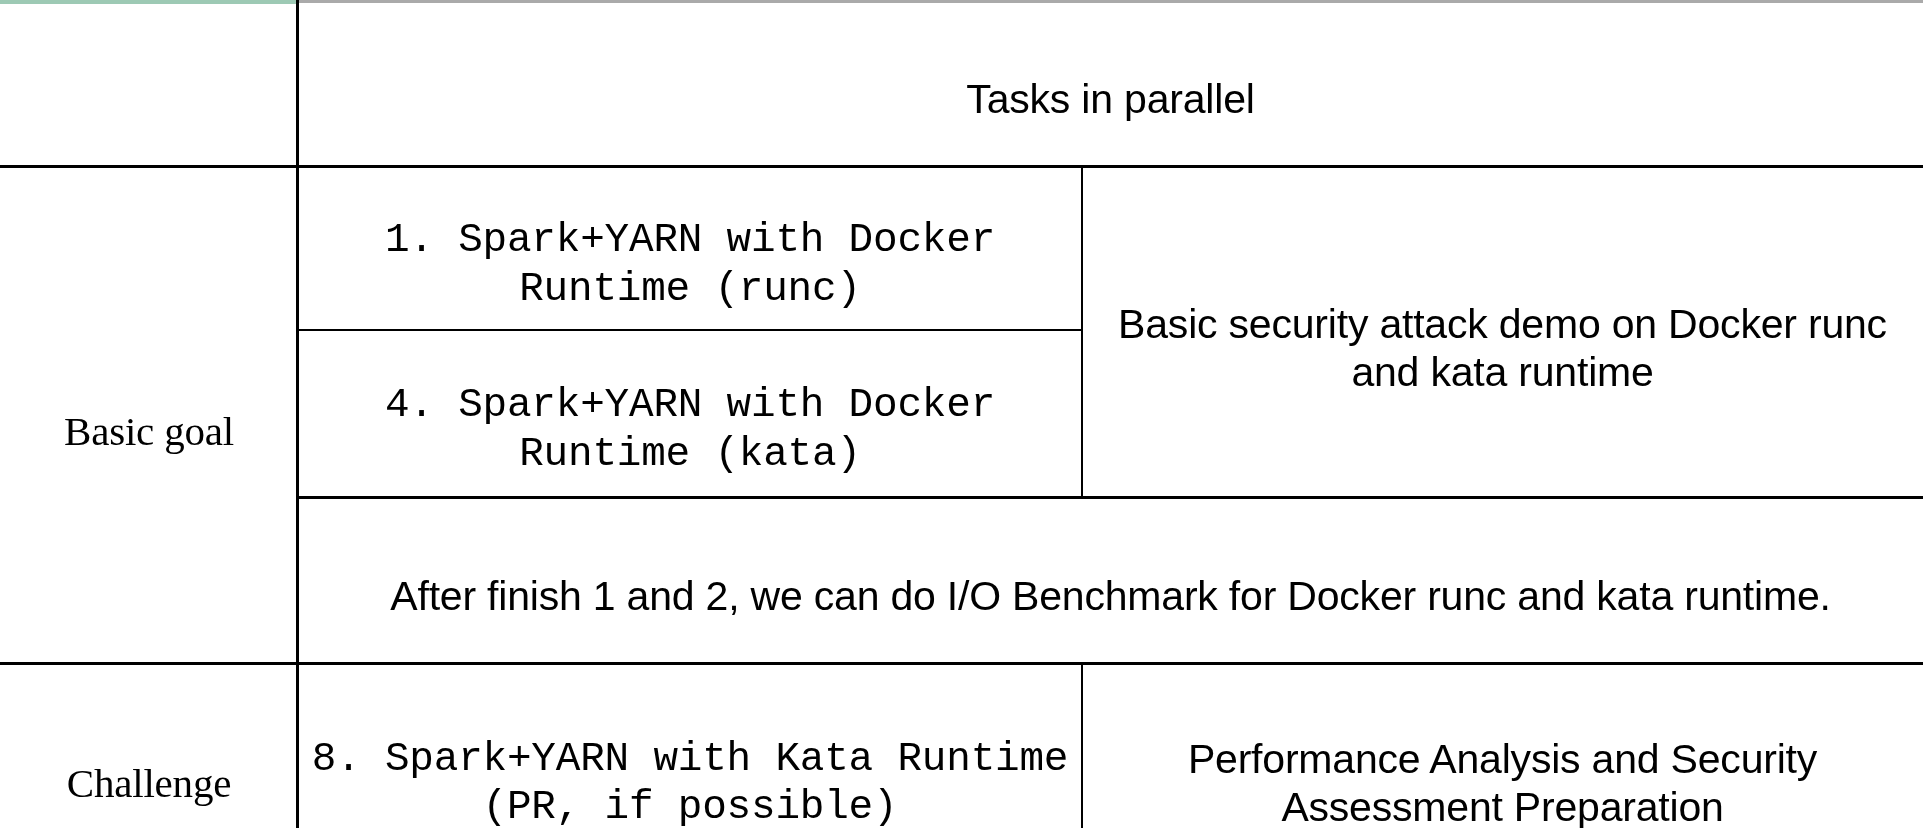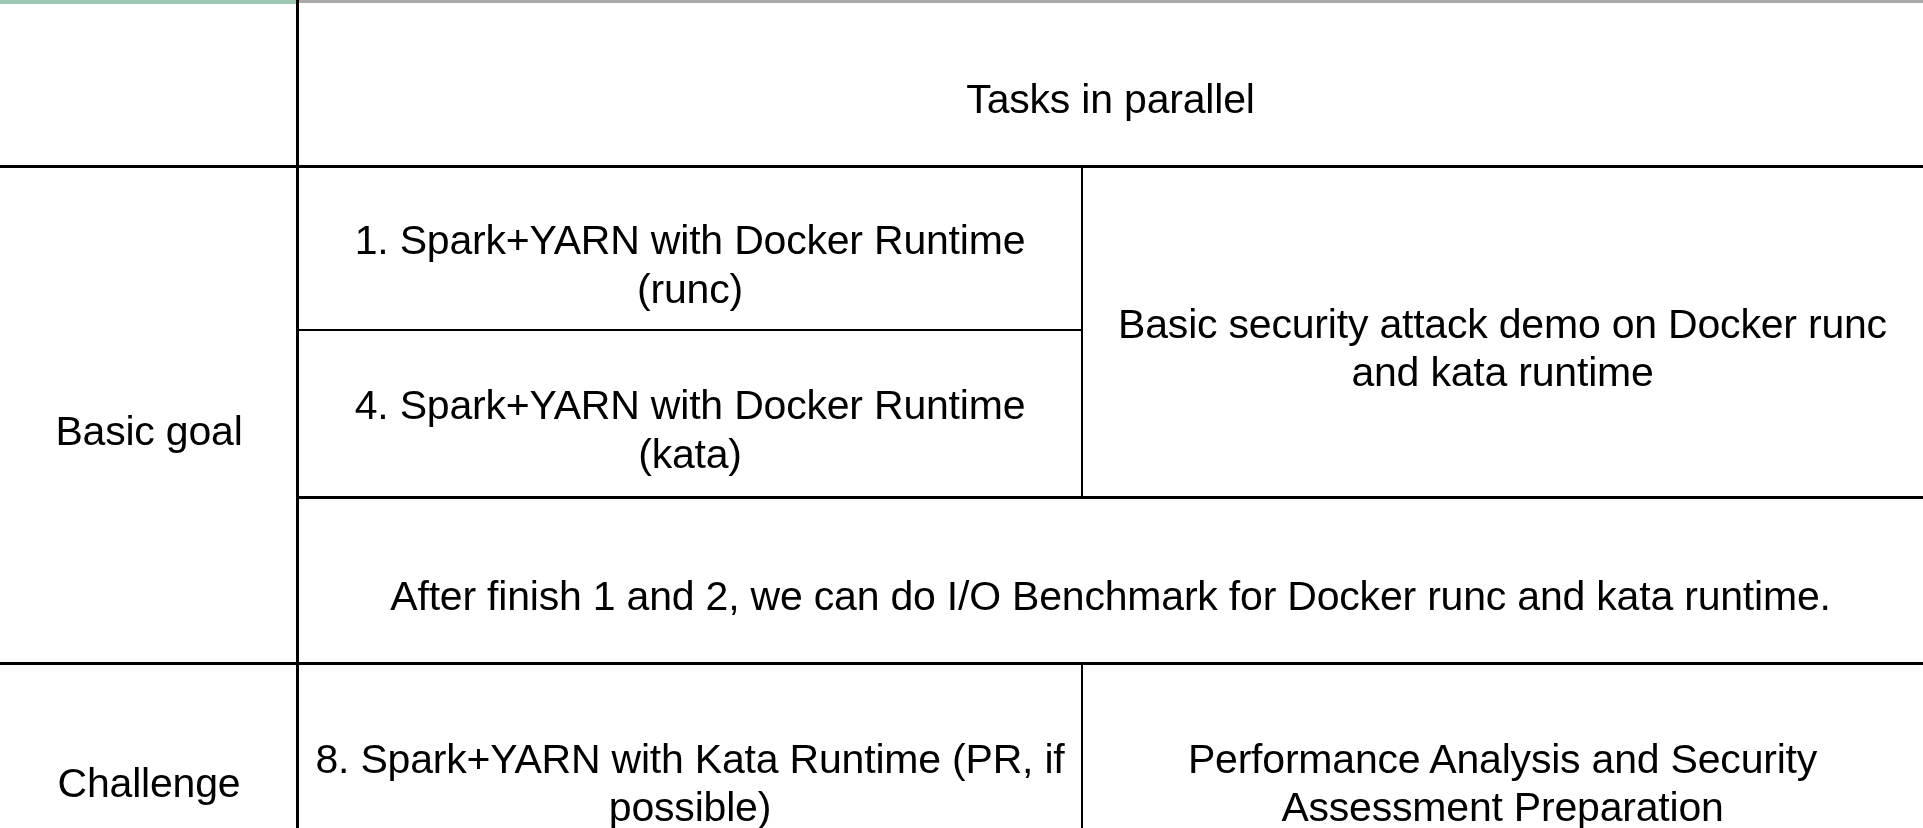--- a/index.html
+++ b/index.html
@@ -47,7 +47,7 @@
 
   
   .c1 { width: 298px; }
-  .c2 { width: 784px; }
+  .c2 { width: 784px; font-family: Liberation Mono, monospace; }
   .c3 { width: 841px; }
 
   

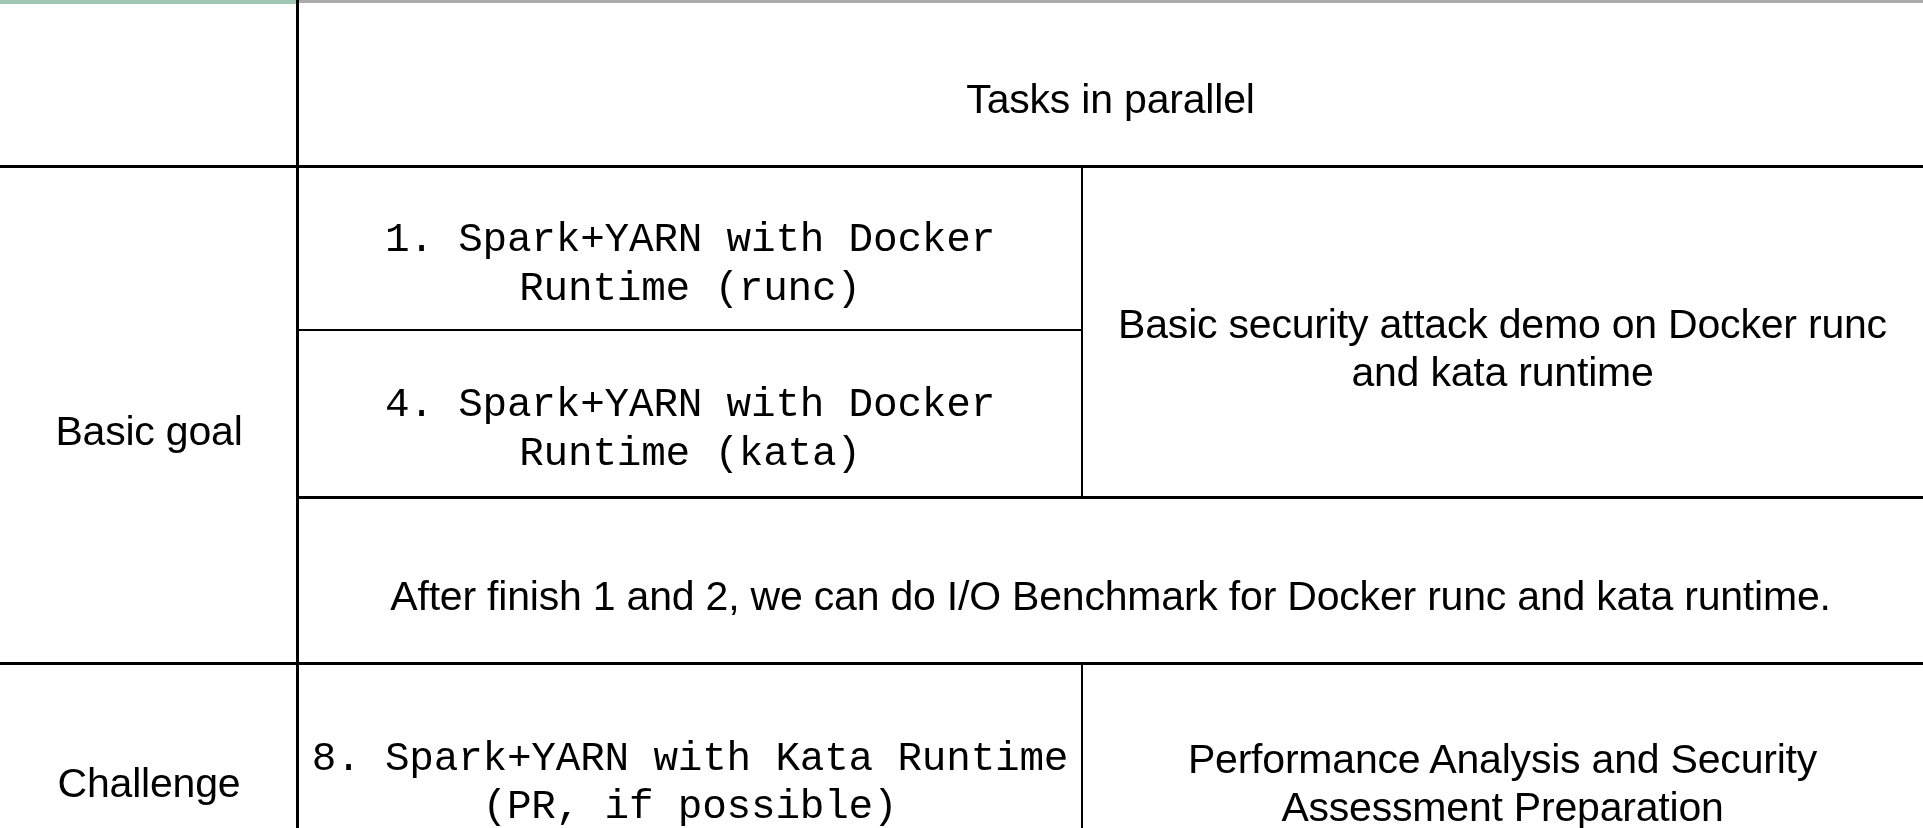--- a/index.html
+++ b/index.html
@@ -46,7 +46,7 @@
   }
 
   
-  .c1 { width: 298px; }
+  .c1 { width: 298px; font-family: Liberation Serif, serif; }
   .c2 { width: 784px; font-family: Liberation Mono, monospace; }
   .c3 { width: 841px; }
 

